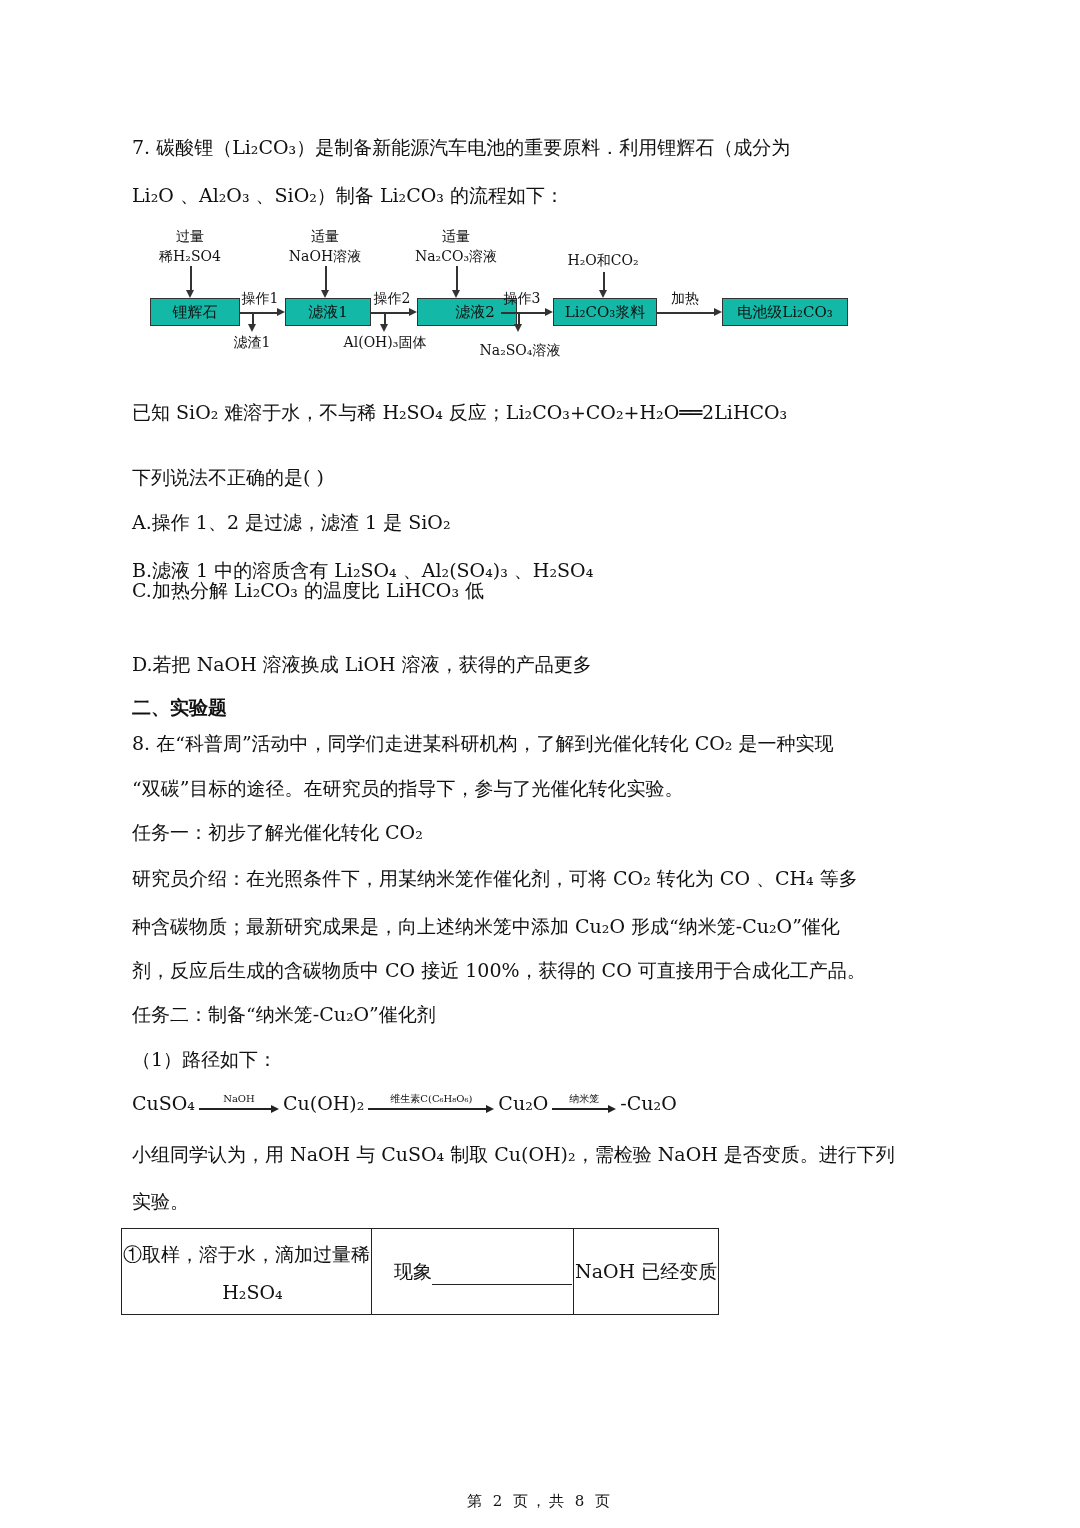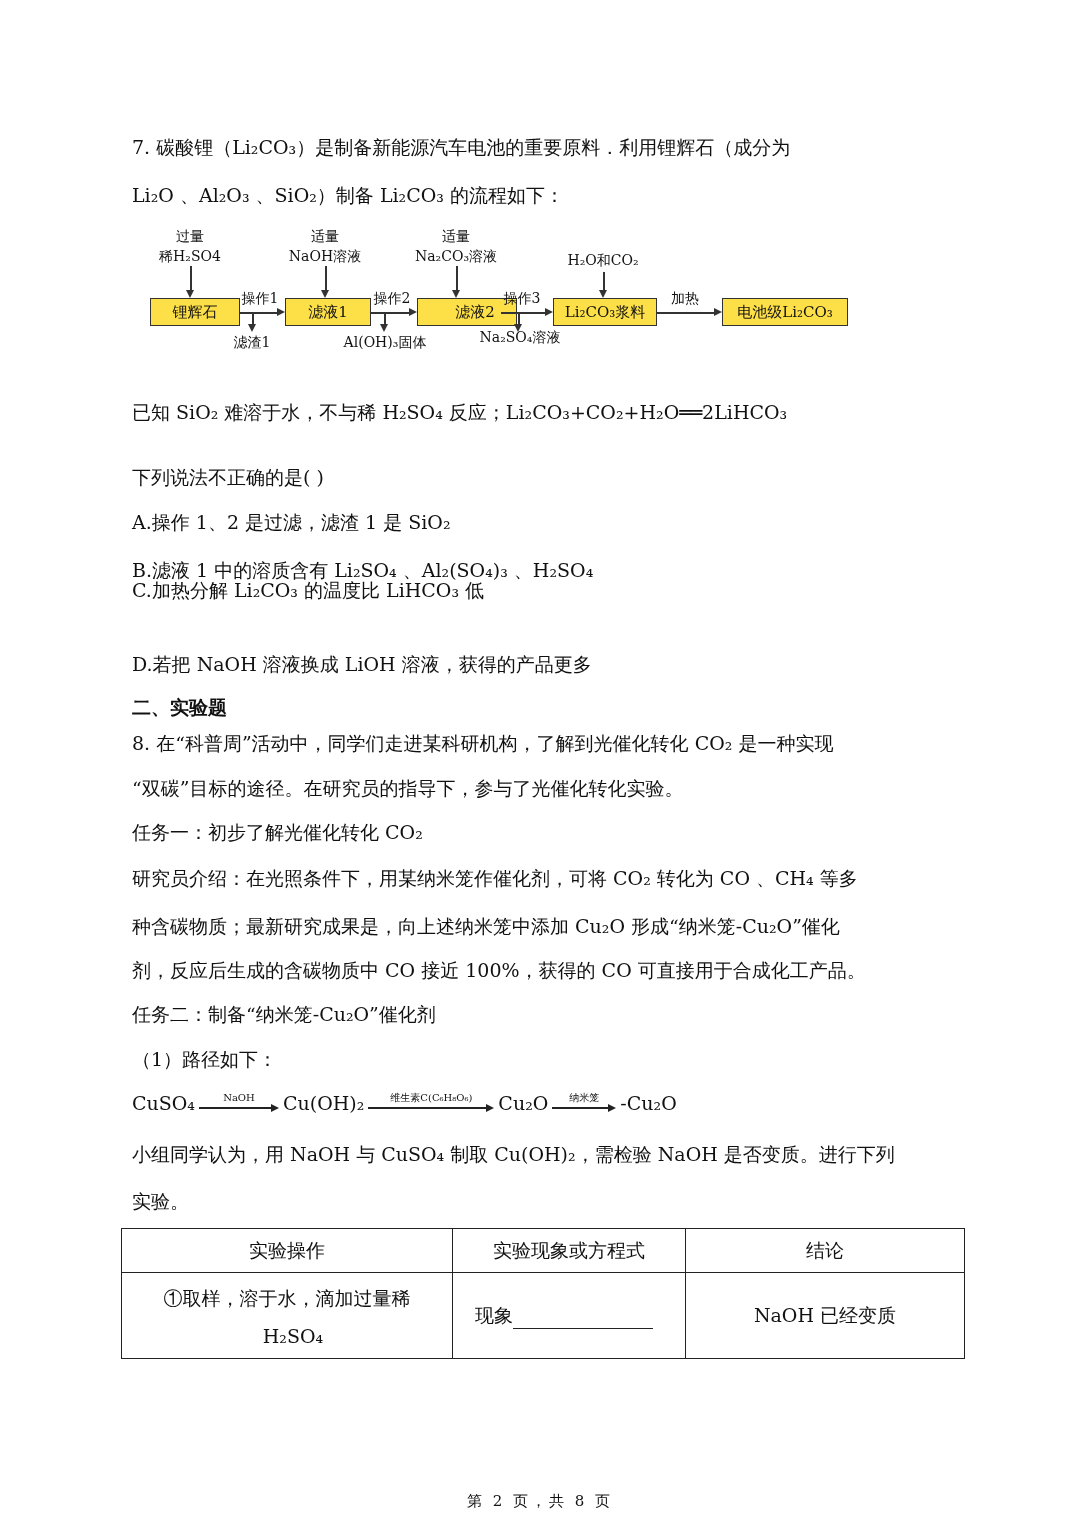--- a/index.html
+++ b/index.html
@@ -8,7 +8,7 @@
   .bold { font-weight:bold; font-family:Liberation Sans, sans-serif; }
   
   .fc { position:absolute; left:140px; top:222px; width:720px; height:140px; font-size:14px; }
-  .fc .box { position:absolute; top:76px; height:26px; border:1.5px solid #333; display:flex; align-items:center; justify-content:center; font-size:15px; background:#fde047; }
+  .fc .box { position:absolute; top:76px; height:26px; border:1.5px solid #333; display:flex; align-items:center; justify-content:center; font-size:15px; background:#14b8a6; }
   .fc .lbl { position:absolute; font-size:14px; white-space:nowrap; text-align:center; }
   .fc .h { position:absolute; height:1.5px; background:#333; }
   .fc .v { position:absolute; width:1.5px; background:#333; }

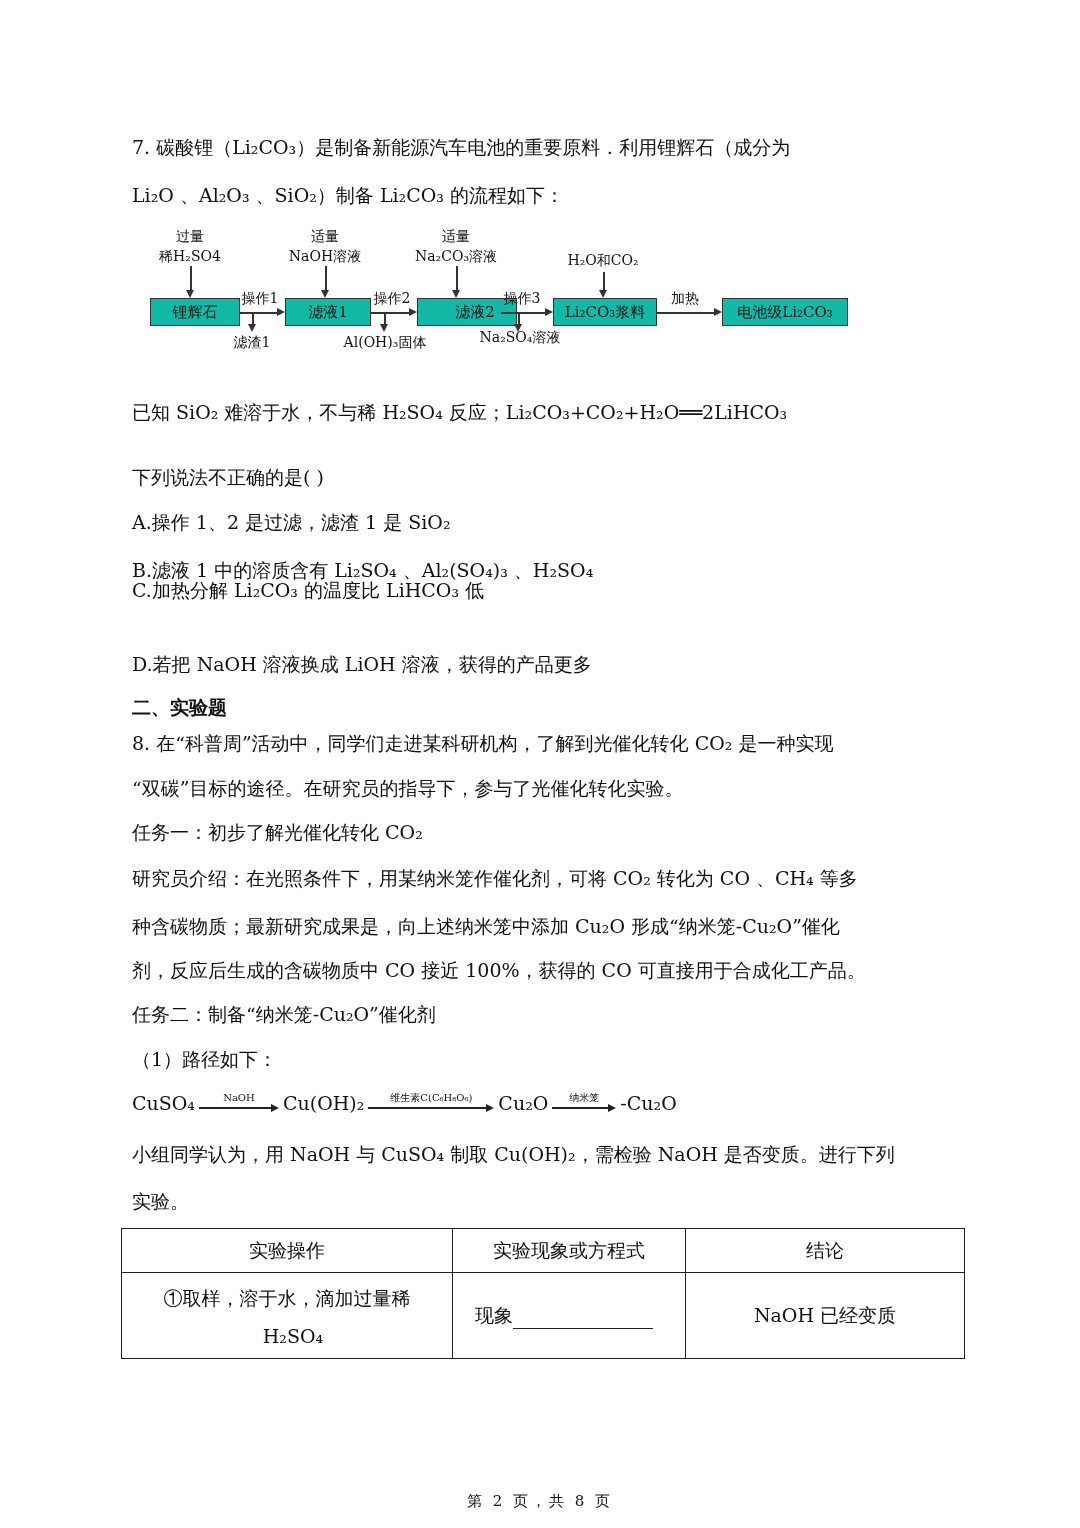--- a/index.html
+++ b/index.html
@@ -81,7 +81,7 @@
 
   <div class="lbl" style="left:80px;top:112px;width:64px;">滤渣1</div>
   <div class="lbl" style="left:190px;top:112px;width:110px;">Al(OH)₃固体</div>
-  <div class="lbl" style="left:330px;top:107px;width:100px;">Na₂SO₄溶液</div>
+  <div class="lbl" style="left:330px;top:120px;width:100px;">Na₂SO₄溶液</div>
 </div>
 
 <div class="line" style="top:398px;">已知 SiO₂ 难溶于水，不与稀 H₂SO₄ 反应；Li₂CO₃+CO₂+H₂O══2LiHCO₃</div>

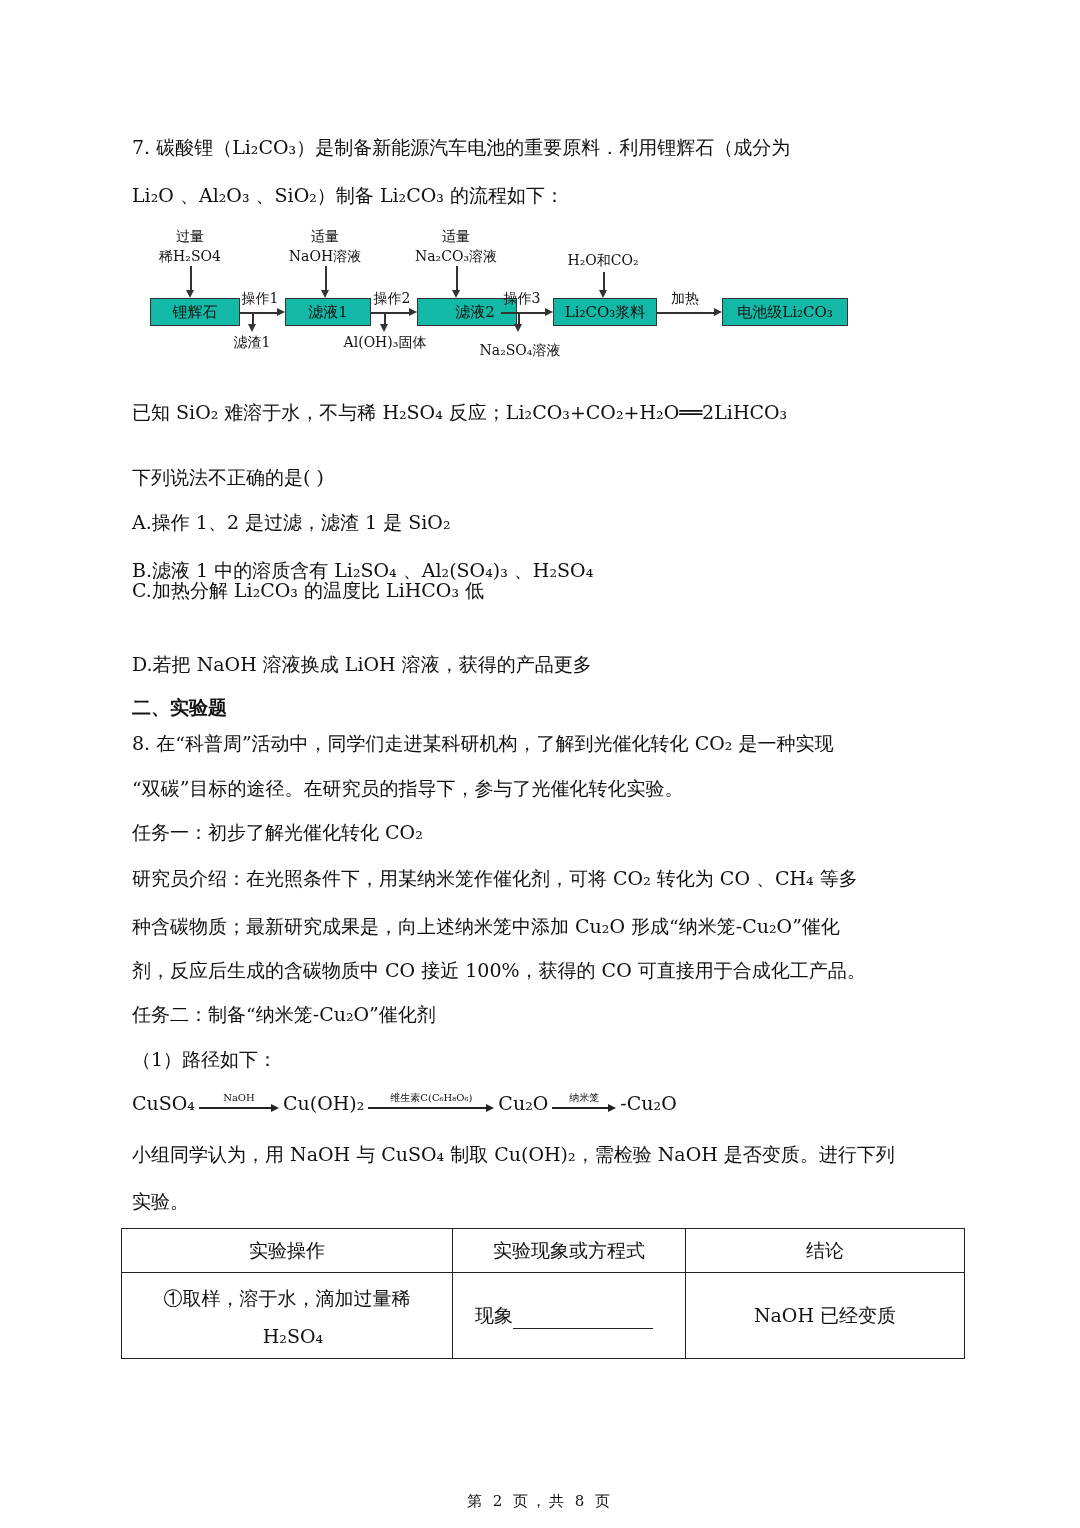--- a/index.html
+++ b/index.html
@@ -15,7 +15,7 @@
   .fc .arr-r { position:absolute; width:0; height:0; border-top:4px solid transparent; border-bottom:4px solid transparent; border-left:8px solid #333; }
   .fc .arr-d { position:absolute; width:0; height:0; border-left:4px solid transparent; border-right:4px solid transparent; border-top:8px solid #333; }
   
-  .rx { position:absolute; left:132px; top:1092px; font-size:19px; display:flex; align-items:flex-start; white-space:nowrap; }
+  .rx { position:absolute; left:132px; top:1092px; font-size:19px; display:flex; align-items:center; white-space:nowrap; }
   .rx .arrow { display:inline-flex; flex-direction:column; align-items:center; margin:0 4px; }
   .rx .arrow .cond { font-size:10px; line-height:12px; }
   .rx .arrow .shaft { display:flex; align-items:center; }

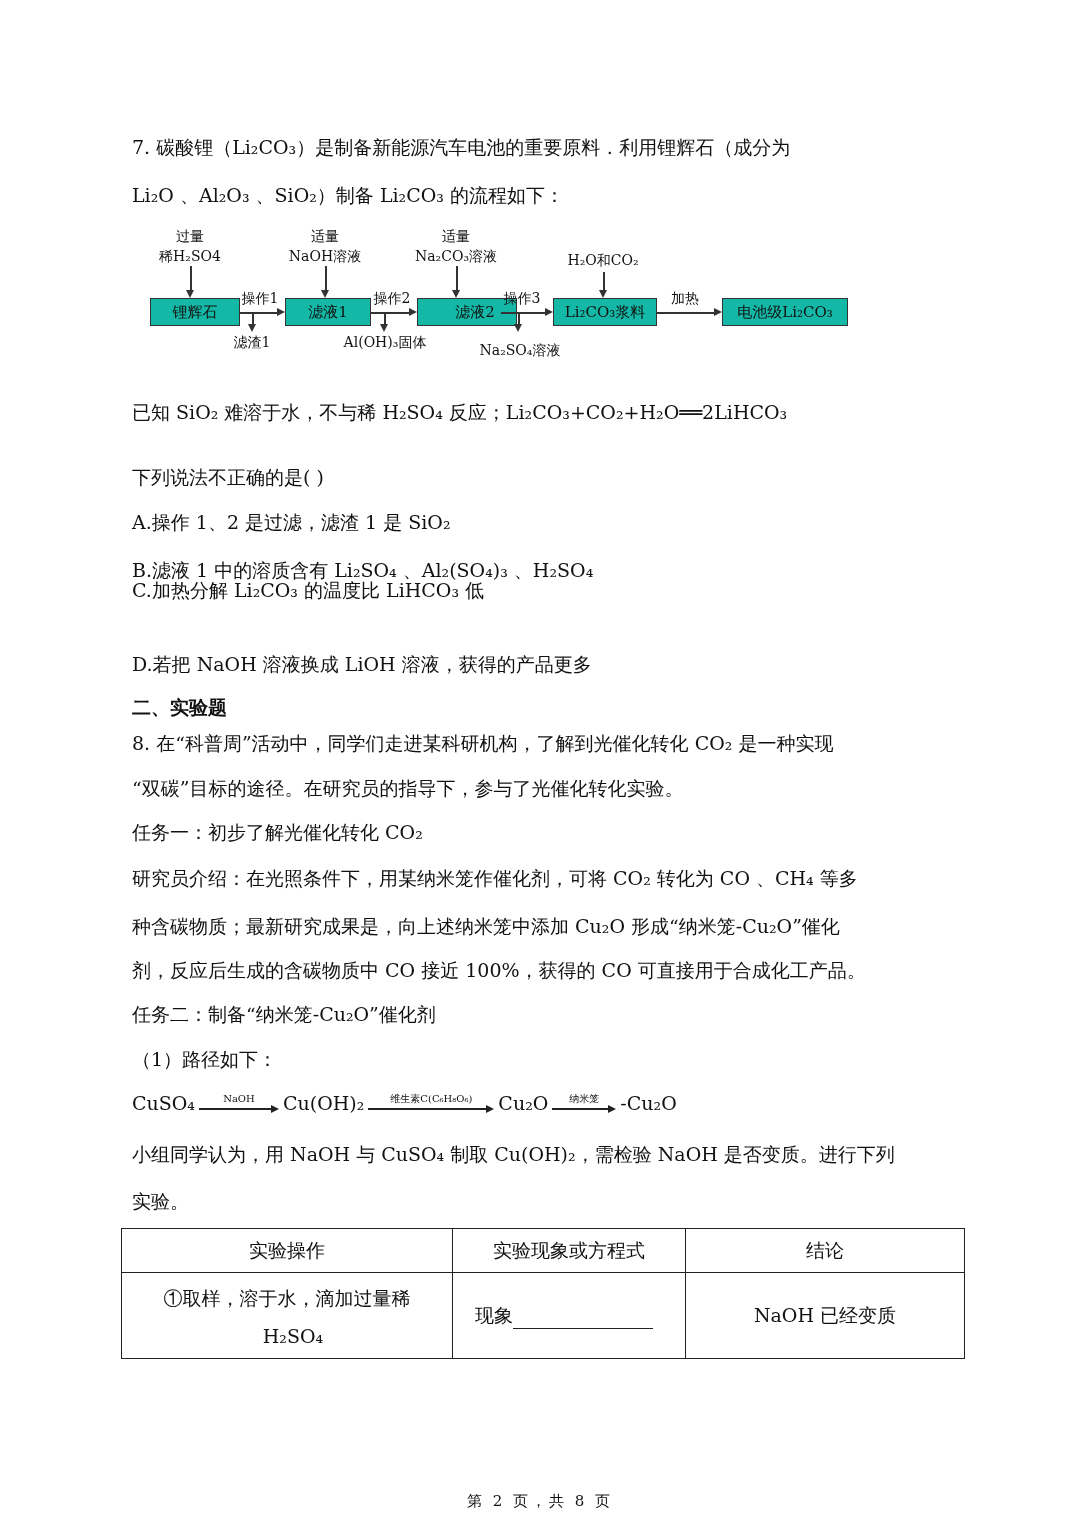--- a/index.html
+++ b/index.html
@@ -135,11 +135,6 @@
 
 <table class="exp">
   <tbody>
-      <tr style="height:44px;">
-    <th style="width:328px;">实验操作</th>
-    <th style="width:230px;">实验现象或方程式</th>
-    <th style="width:276px;">结论</th>
-  </tr>
   <tr style="height:86px;">
     <td>
       <div style="line-height:40px;">①取样，溶于水，滴加过量稀</div>

